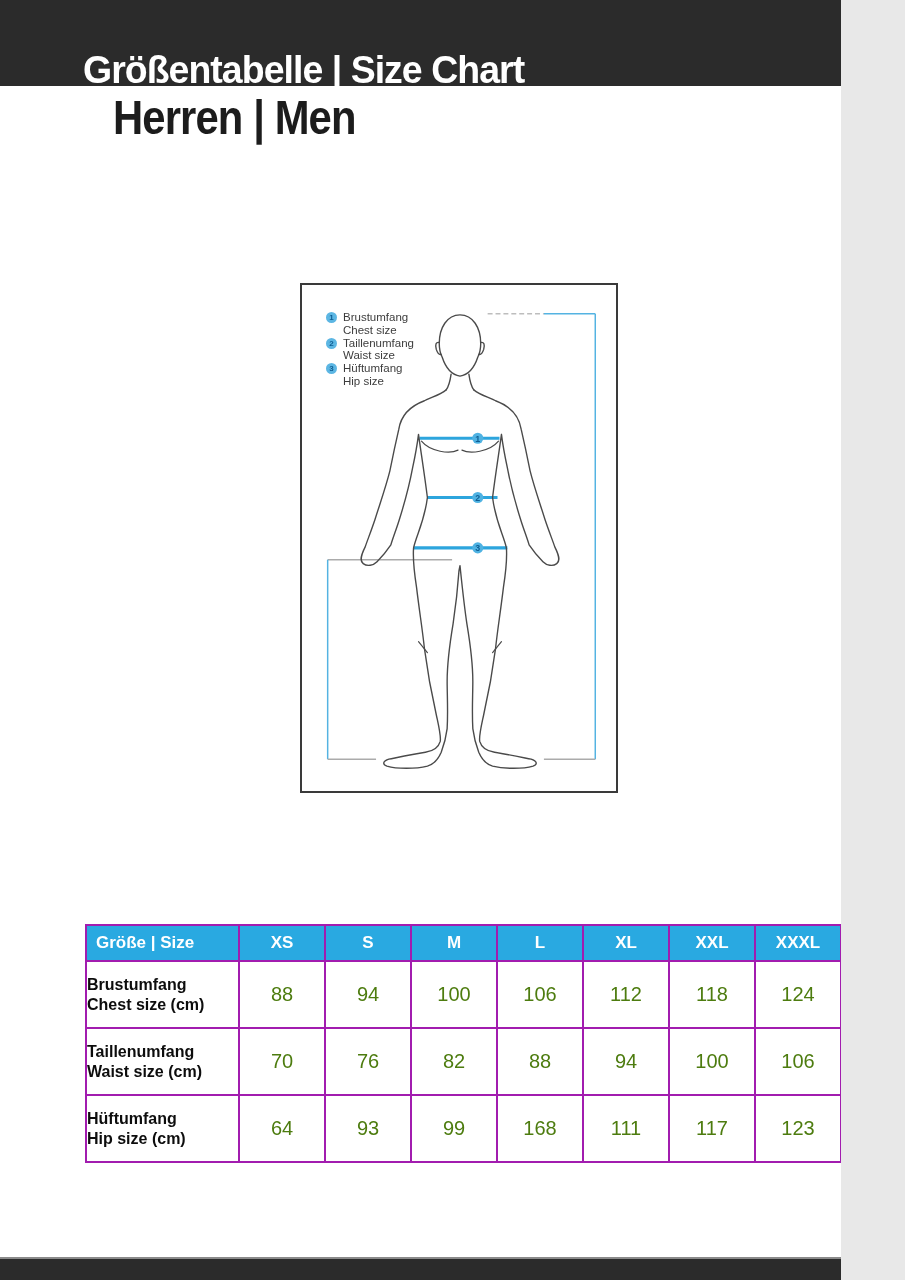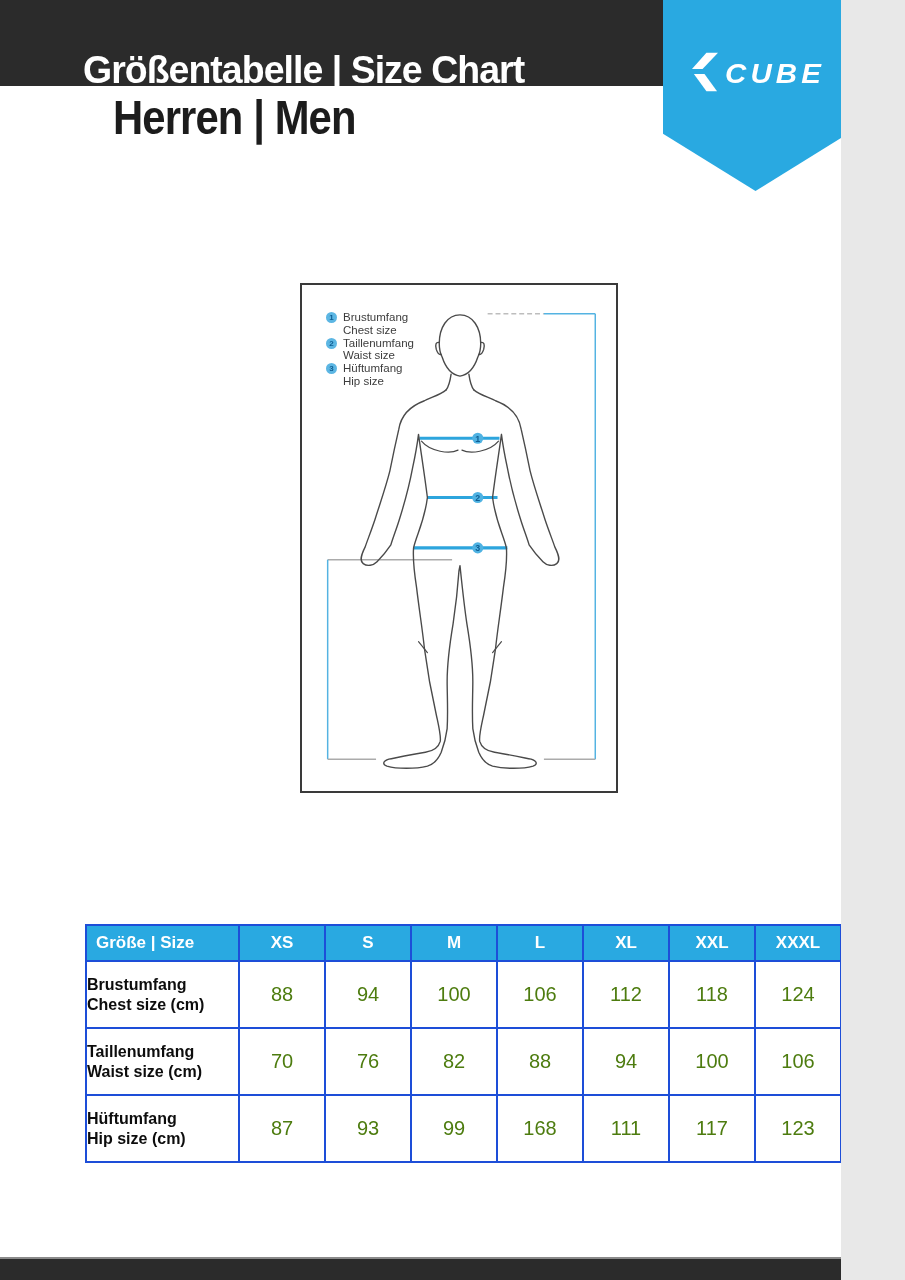--- a/index.html
+++ b/index.html
@@ -63,17 +63,6 @@
   <h1 class="title">Größentabelle | Size Chart</h1>
   <h2 class="subtitle">Herren | Men</h2>
 
-  <div class="pennant">
-    <div class="logo">
-      <span>
-        <svg width="27" height="40" viewBox="0 0 28 40" aria-hidden="true">
-          <path d="M16 0 H28 L12 17 H1 Z" fill="#ffffff"></path>
-          <path d="M3 22 H14 L27 40 H16 Z" fill="#ffffff"></path>
-        </svg>
-      </span>
-      <span class="wordmark">CUBE</span>
-    </div>
-  </div>
 
   <div class="diagram">
 

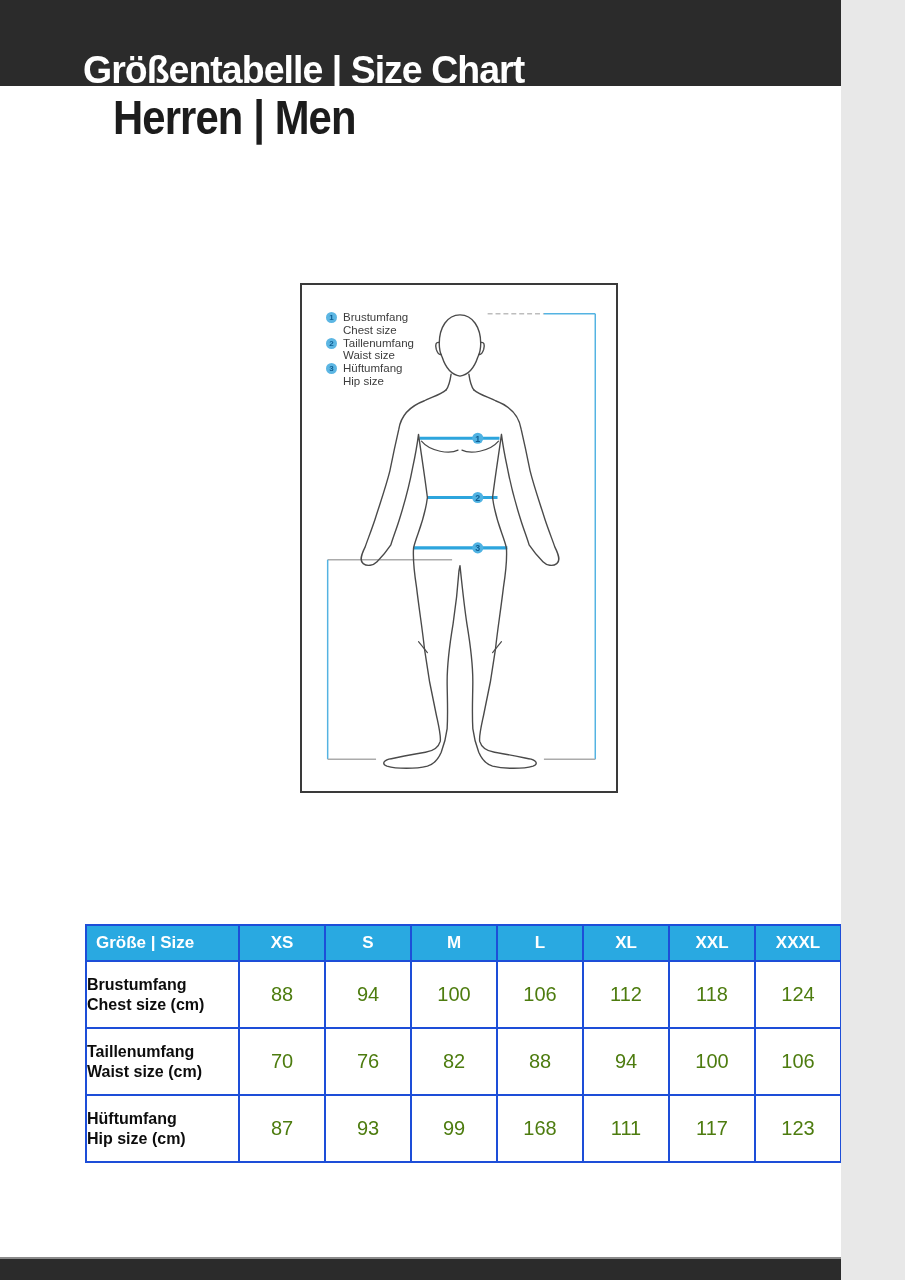--- a/index.html
+++ b/index.html
@@ -41,7 +41,7 @@
   
   .size-table{position:absolute;left:85px;top:924px;border-collapse:collapse;
               table-layout:fixed;width:755px;}
-  .size-table th,.size-table td{border:2px solid #1d4ed8;padding:0;}
+  .size-table th,.size-table td{border:2px solid #a21caf;padding:0;}
   .size-table thead th{background:#29a9e1;color:#ffffff;font-size:17px;font-weight:bold;
               height:34px;text-align:center;}
   .size-table thead th.first{text-align:left;padding-left:9px;}

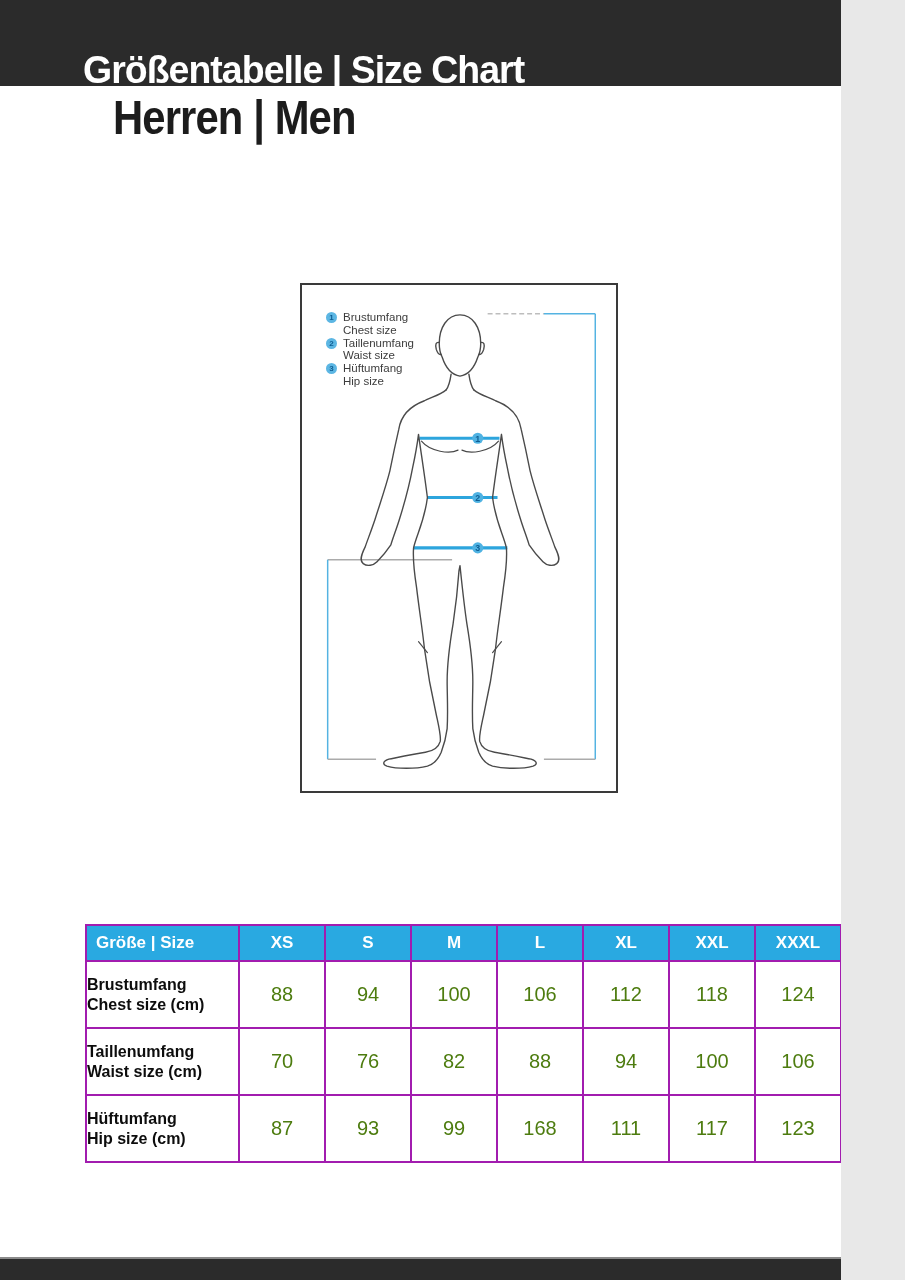--- a/index.html
+++ b/index.html
@@ -247,7 +247,7 @@
           <span>Hüftumfang</span>
           <span>Hip size (cm)</span>
         </td>
-        <td class="val">87</td>
+        <td class="val">64</td>
         <td class="val">93</td>
         <td class="val">99</td>
         <td class="val">168</td>

